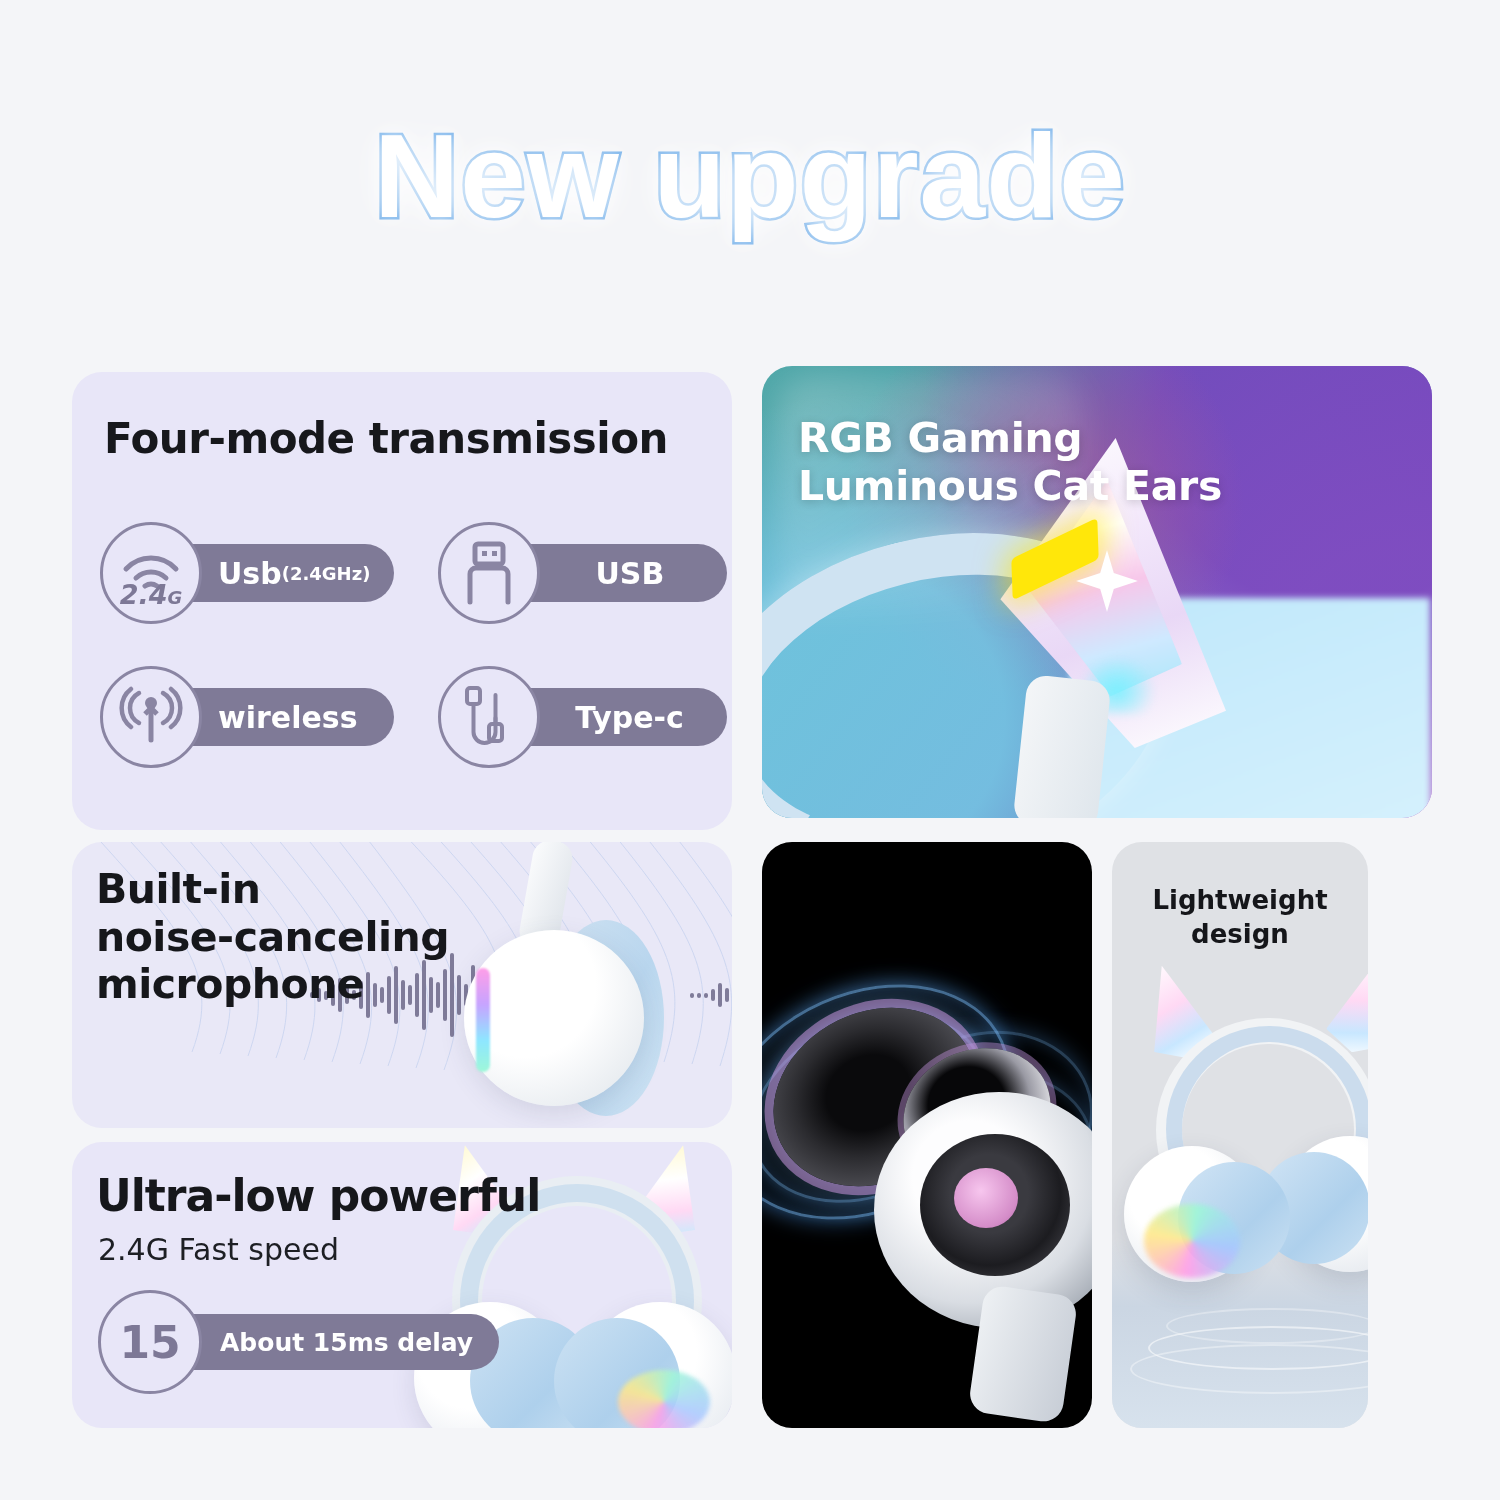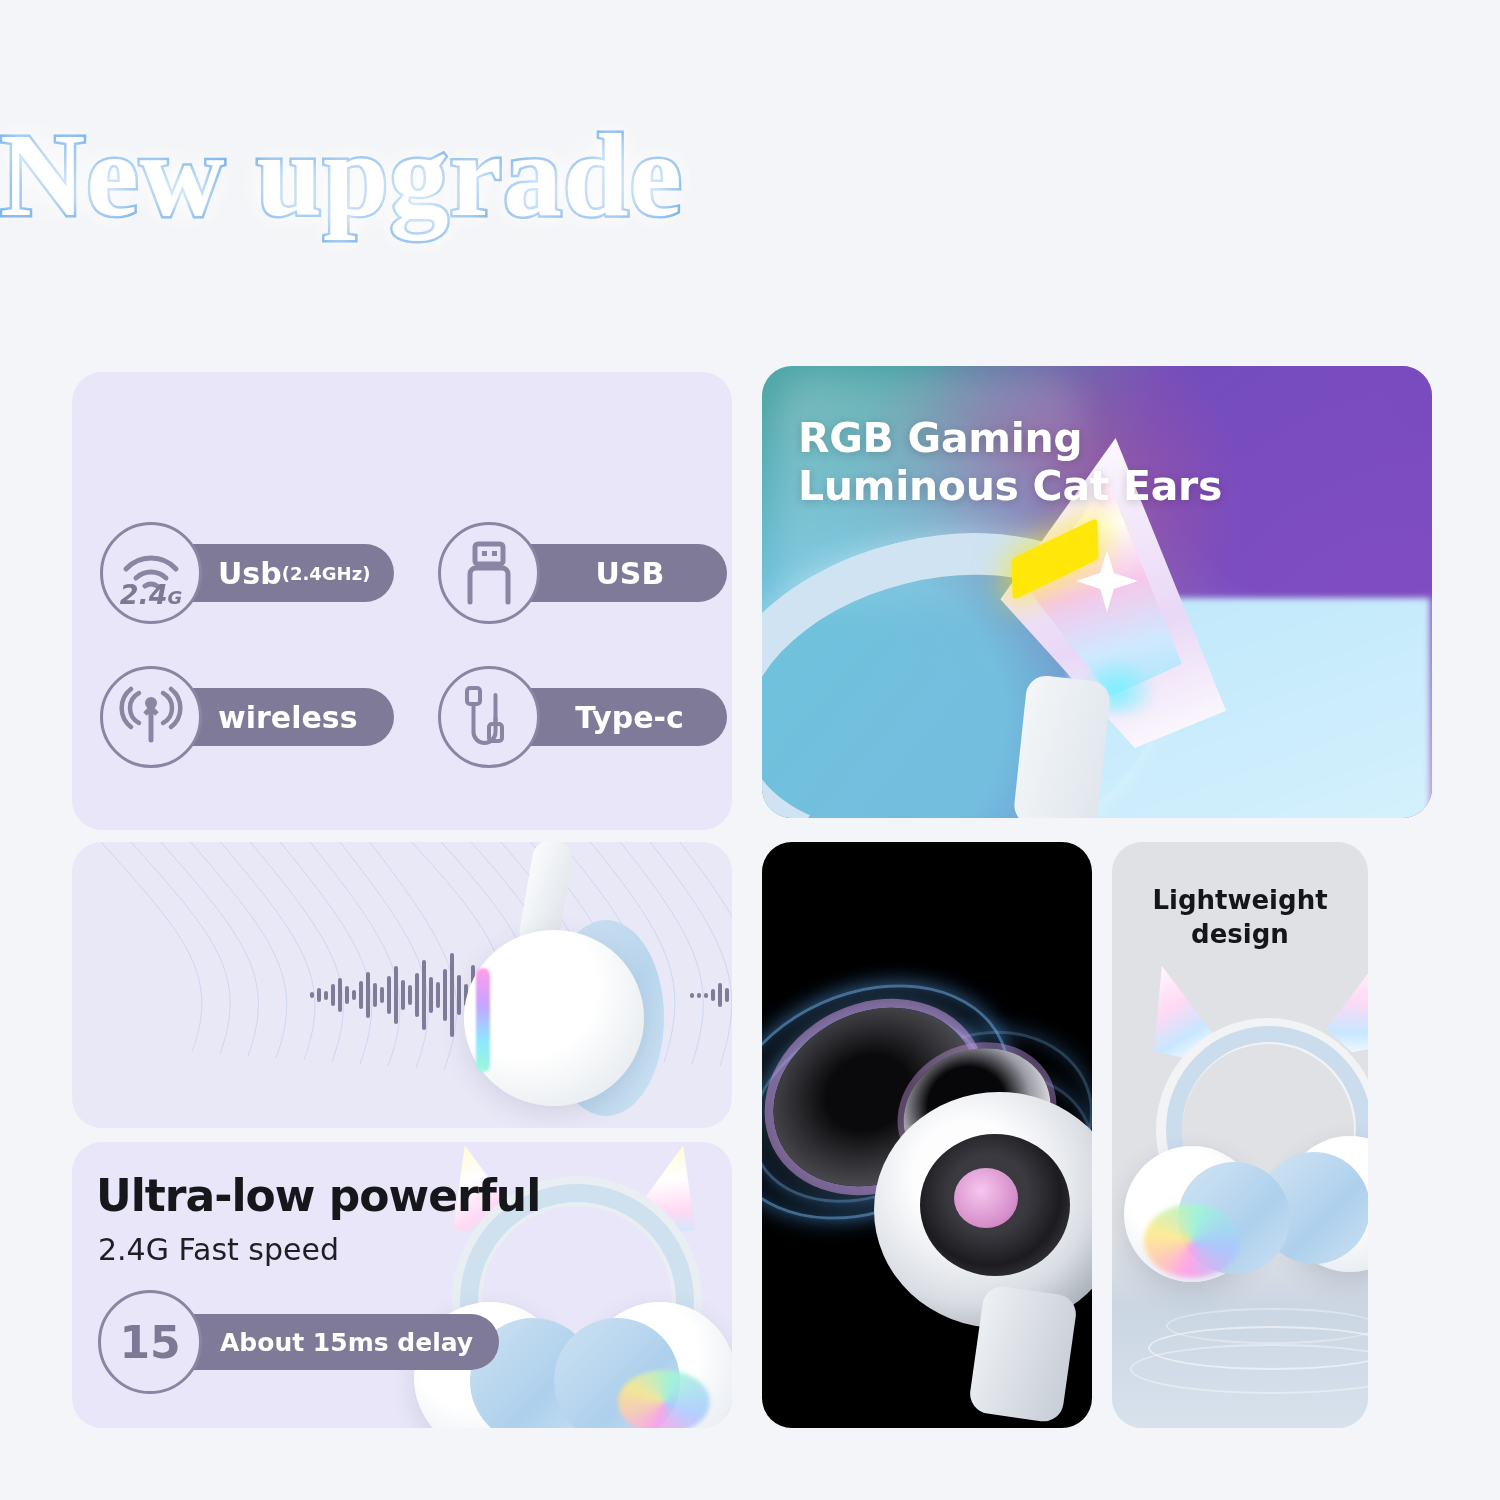--- a/index.html
+++ b/index.html
@@ -14,12 +14,13 @@
   
   .hero-title {
     position: absolute; left: 0; top: 108px; width: 1500px;
+    text-align: center;
     font-size: 118px; font-weight: 700; letter-spacing: 1px;
     color: #ffffff;
     -webkit-text-stroke: 5px #63a7e8;
     paint-order: stroke fill;
     text-shadow: 0 0 22px rgba(255,255,255,.95), 0 0 40px rgba(255,255,255,.8);
-    font-family: Liberation Serif, serif;
+    font-family: Liberation Sans, sans-serif;
   }
 
   

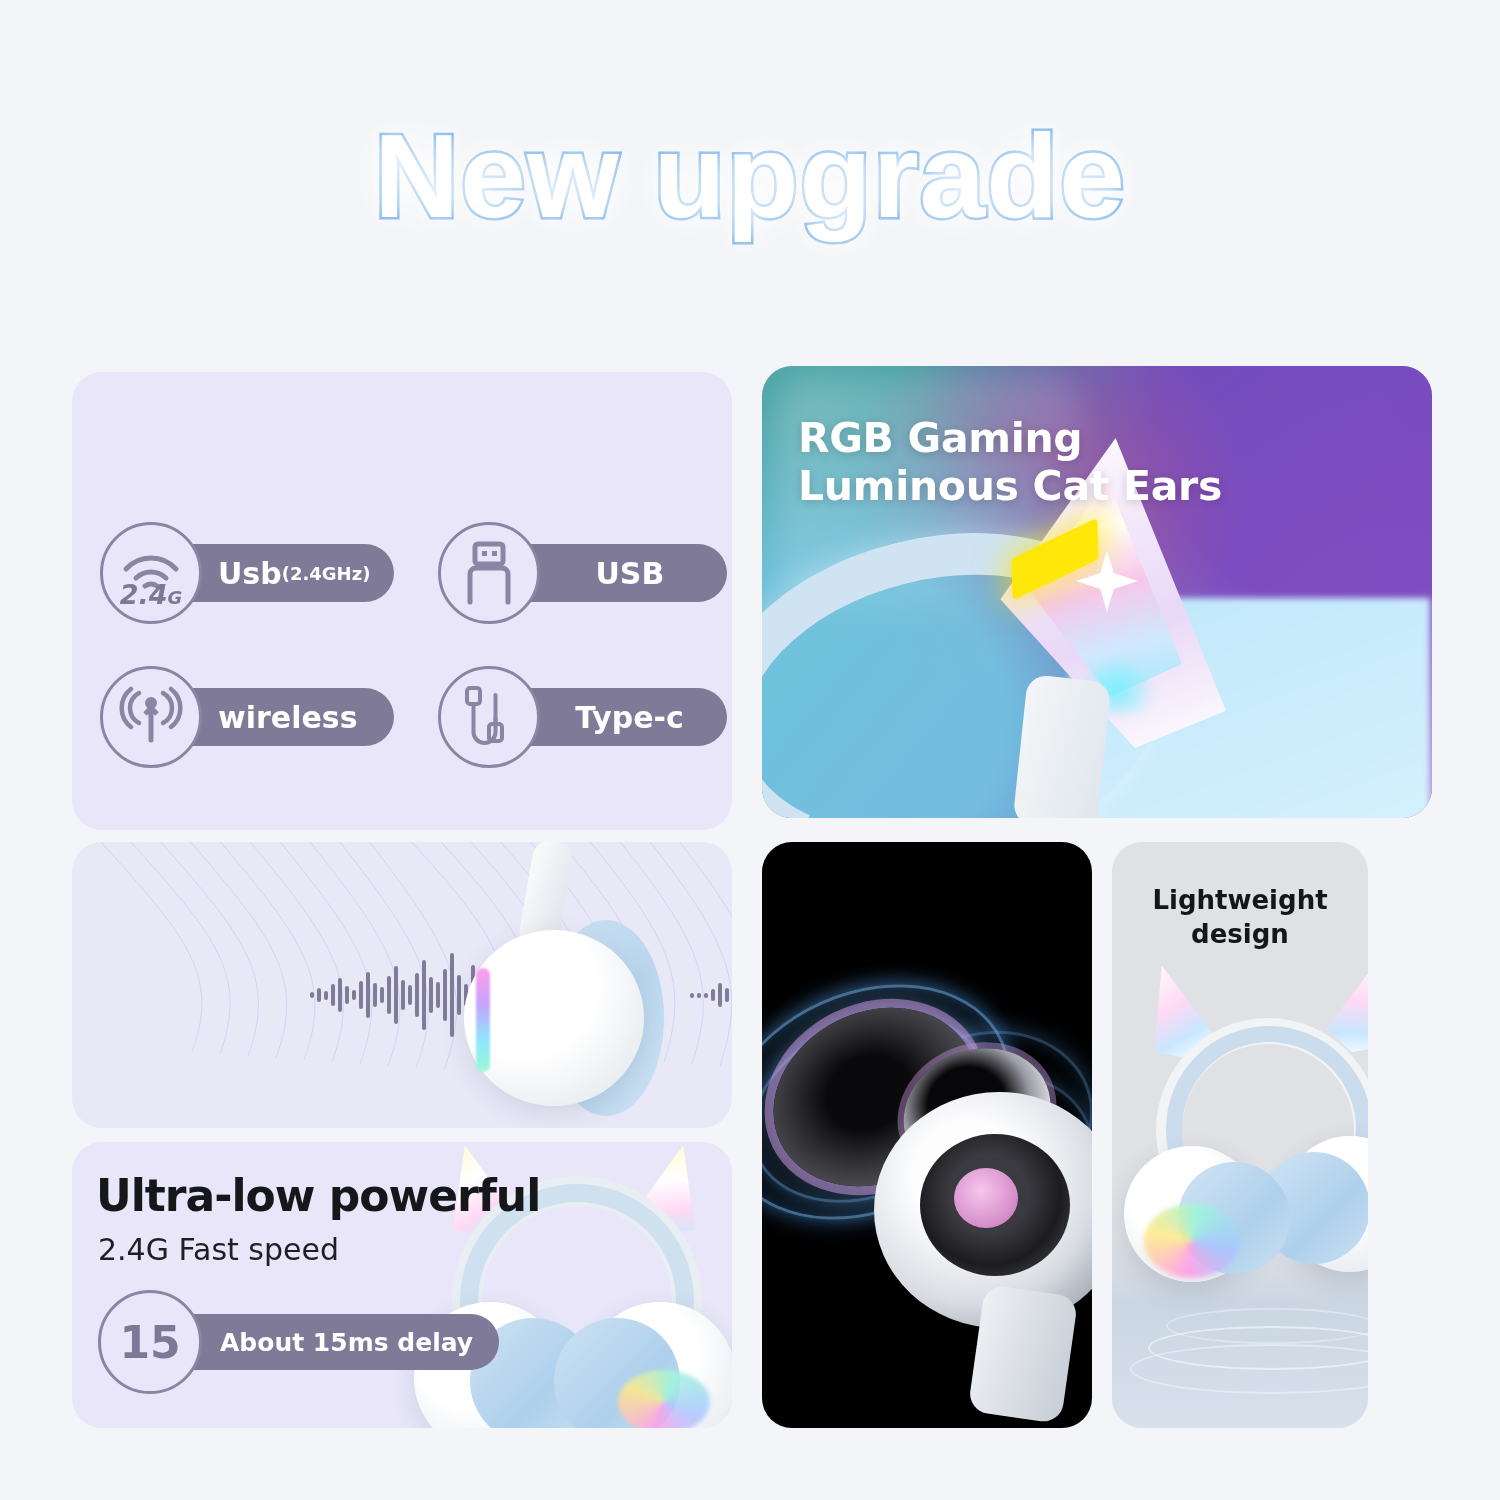--- a/index.html
+++ b/index.html
@@ -319,6 +319,7 @@
   <div class="hero-title">New upgrade</div>
 
   <div class="panel" id="panel-fourmode">
+    <div class="fm-title">Four-mode transmission</div>
 
     <div class="fm-grid">
       <div class="fm-row">

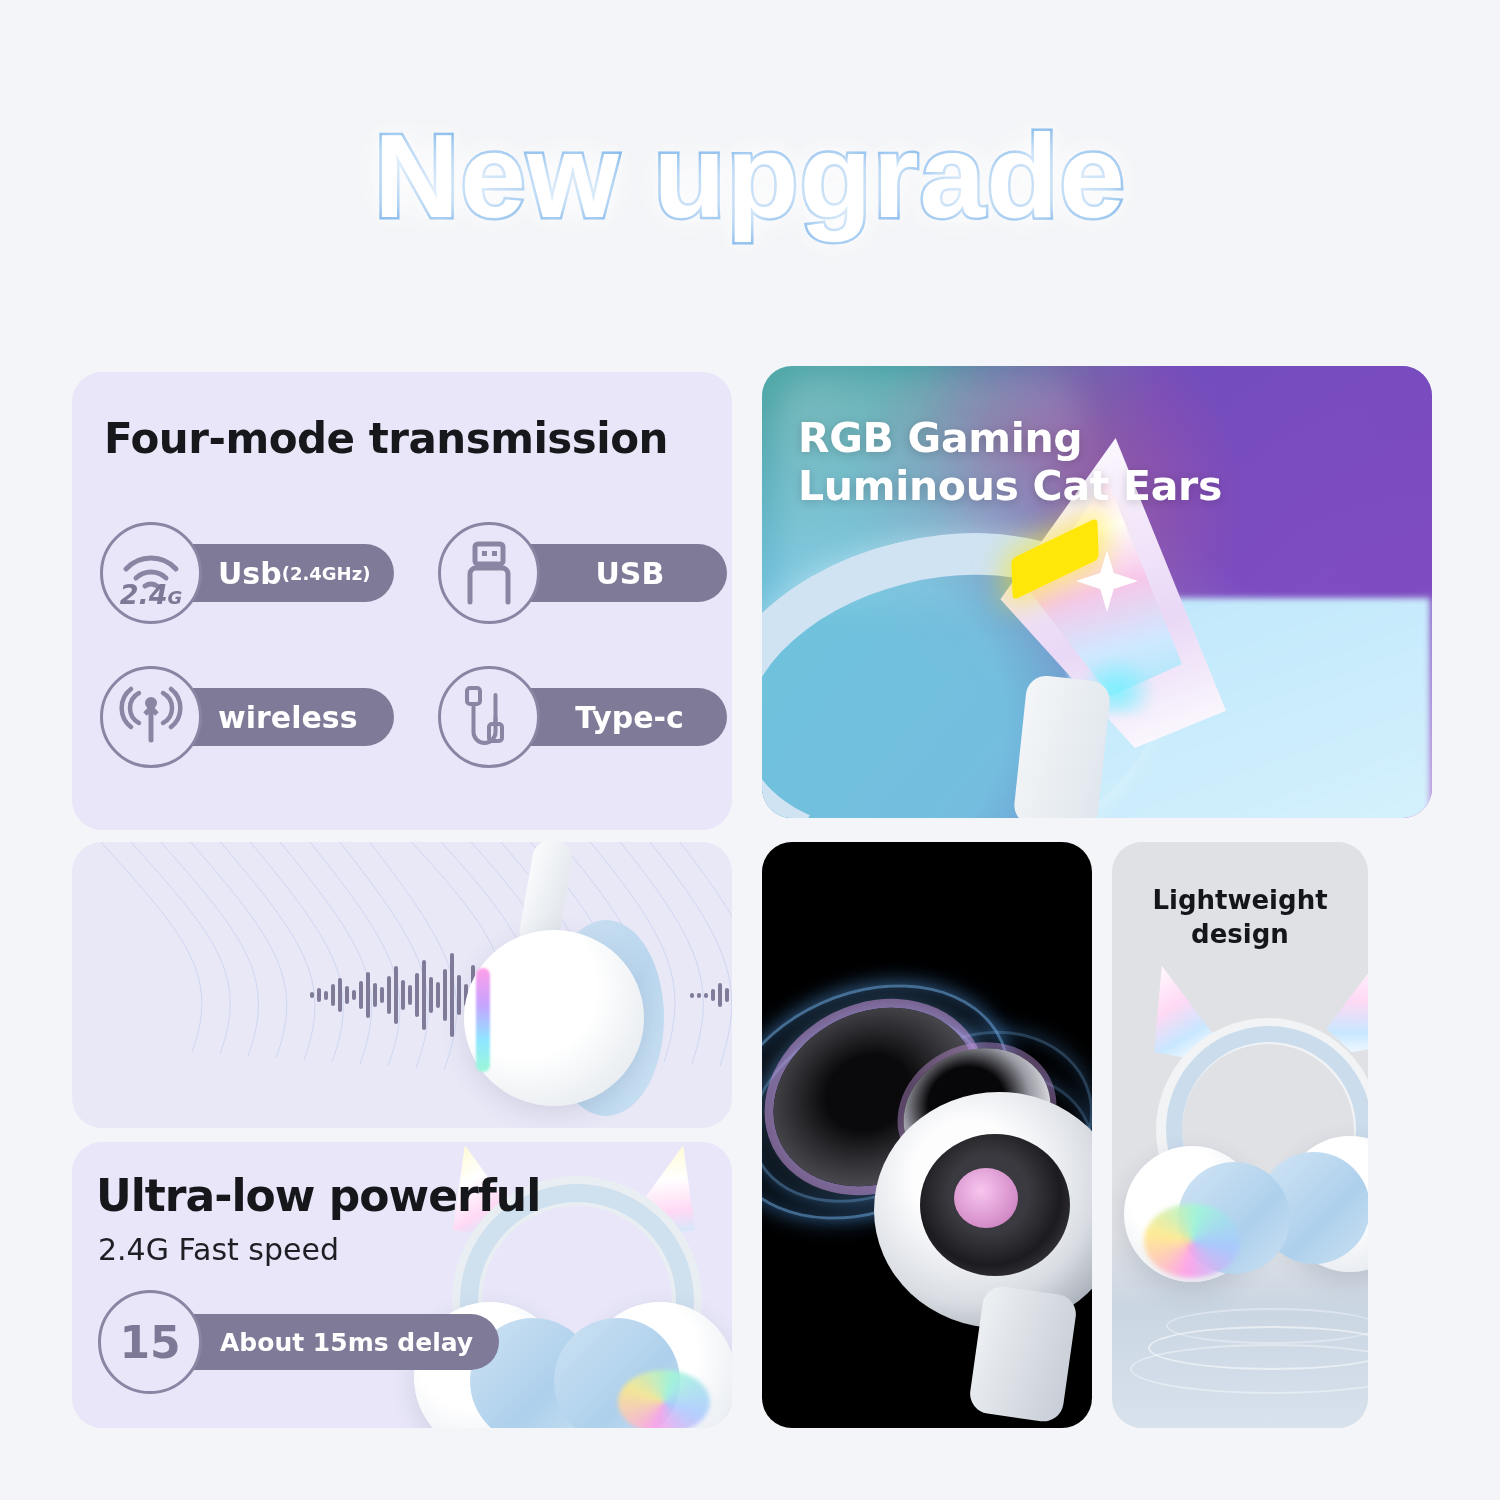--- a/index.html
+++ b/index.html
@@ -484,6 +484,11 @@
       <div class="rgbstrip"></div>
     </div>
 
+    <div class="mic-title">
+      <div>Built-in</div>
+      <div>noise-canceling</div>
+      <div>microphone</div>
+    </div>
   </div>
 
   <div class="panel" id="panel-latency">

